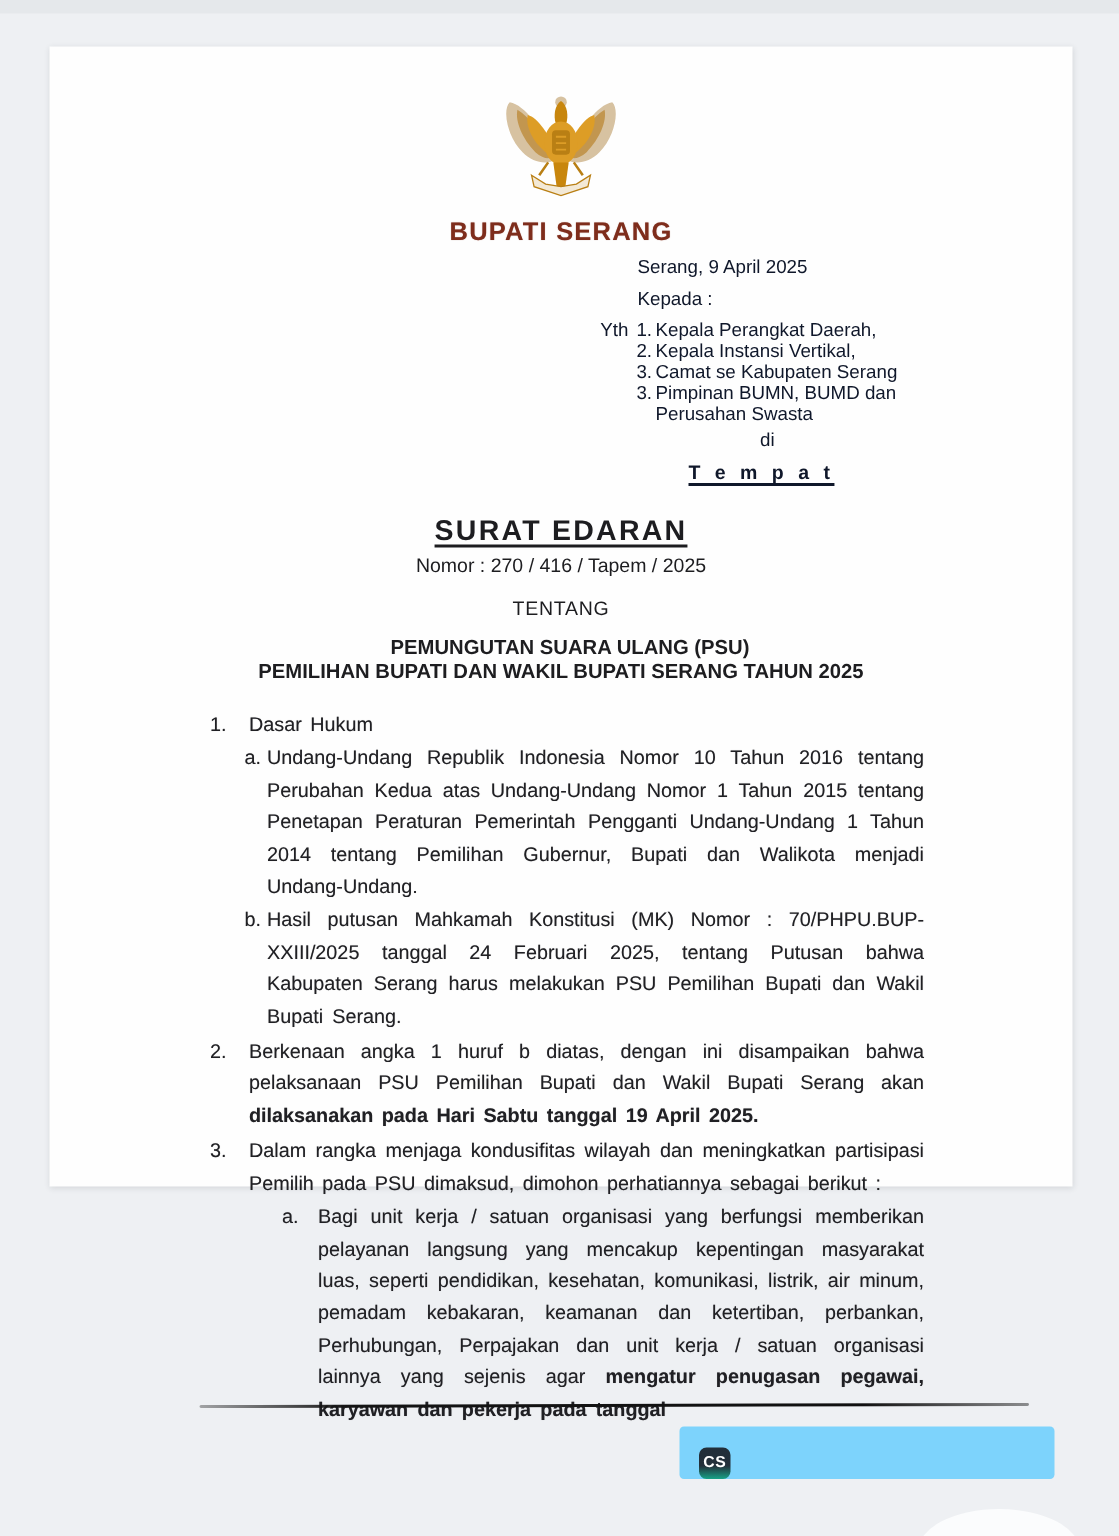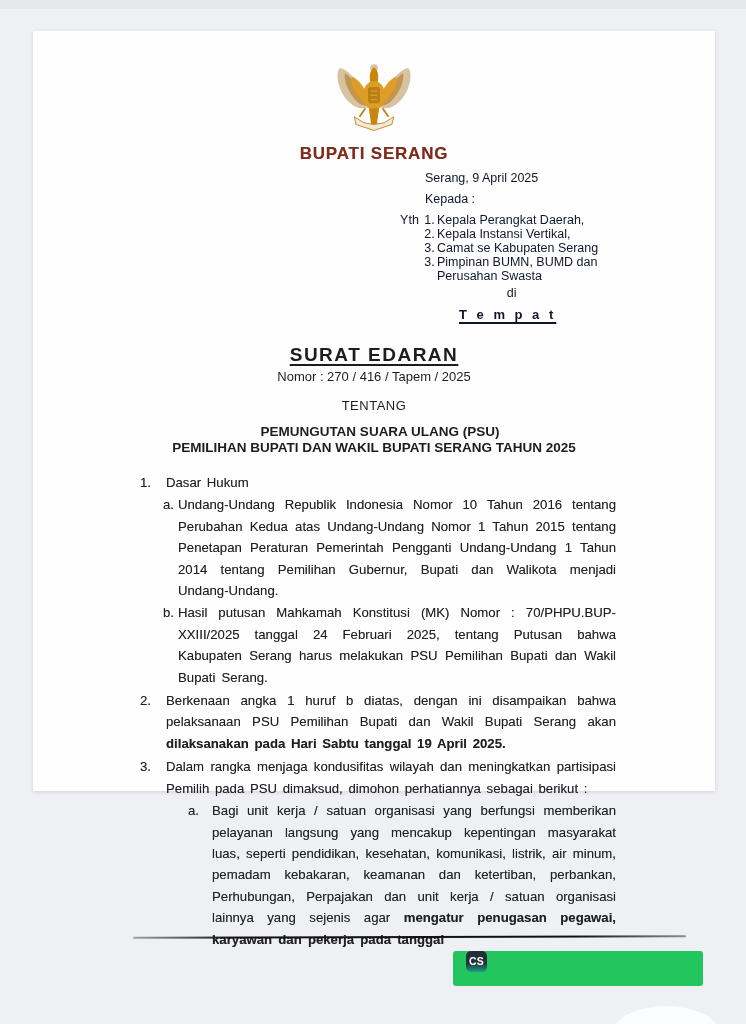--- a/index.html
+++ b/index.html
@@ -76,8 +76,8 @@
   
   .badge{
     position:absolute;left:420px;top:920px;width:250px;height:35px;
-    background:#22c55e;border-radius:3px;
-    display:flex;align-items:flex-start;gap:9px;padding:0 0 0 13px;box-sizing:border-box;
+    background:#7dd3fc;border-radius:3px;
+    display:flex;align-items:flex-end;gap:9px;padding:0 0 0 13px;box-sizing:border-box;
   }
   .cs-icon{
     width:21px;height:21px;border-radius:5px;flex:0 0 21px;

